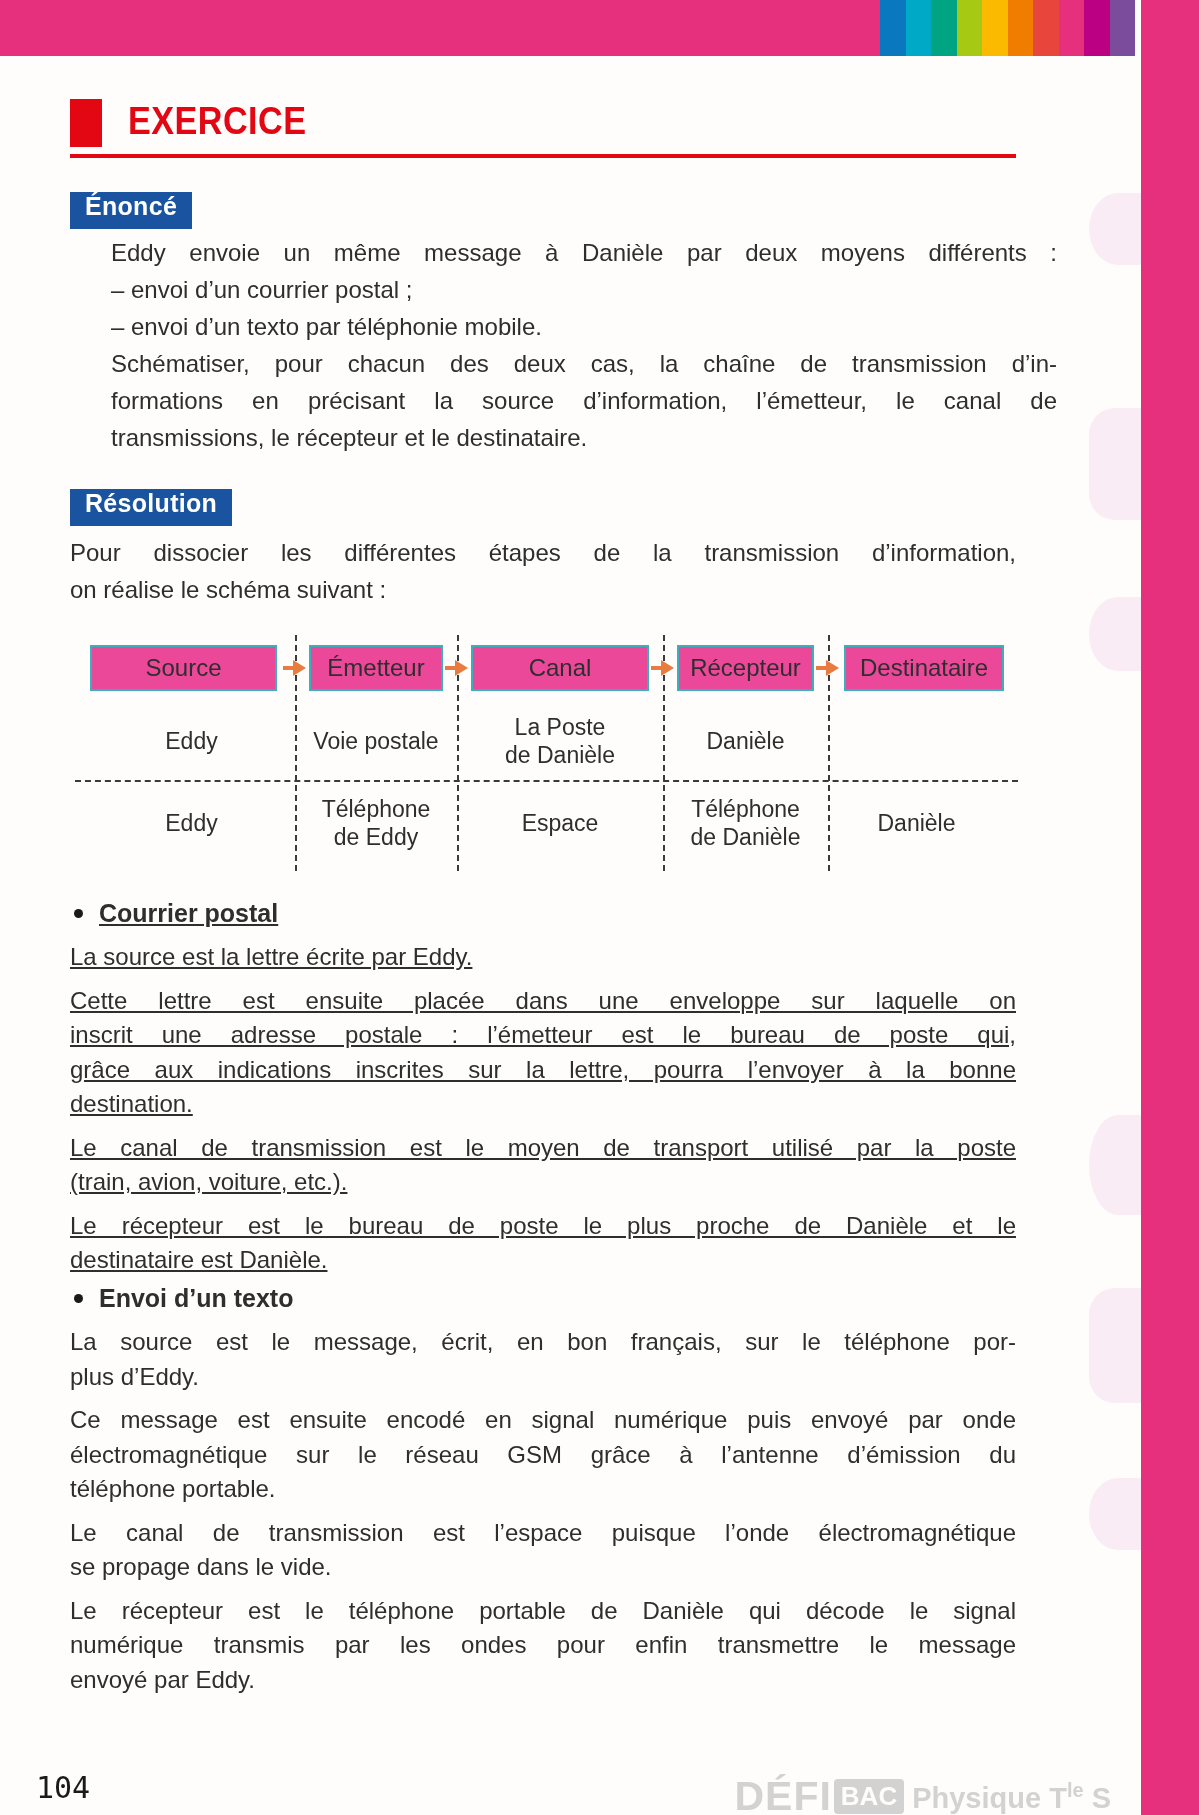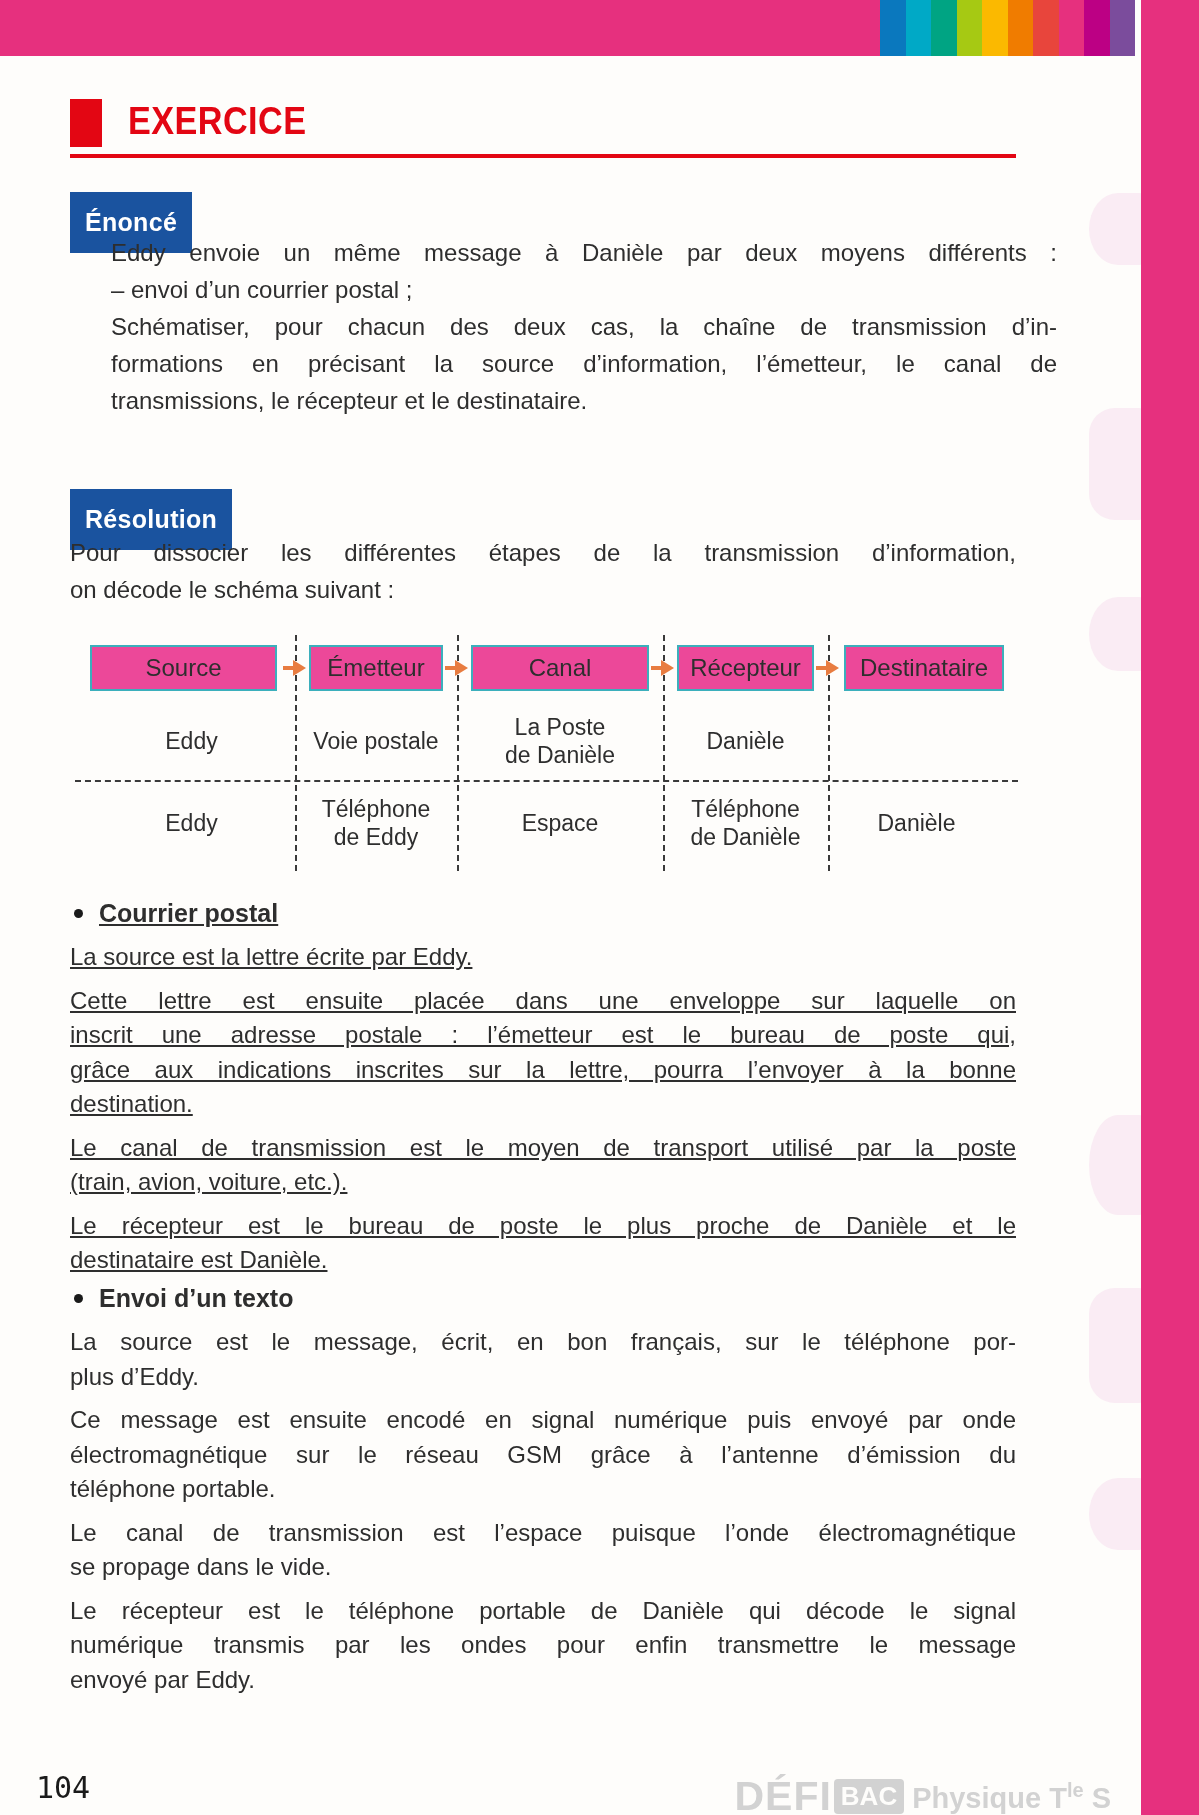--- a/index.html
+++ b/index.html
@@ -28,7 +28,7 @@
   
   .label-box{
     position:absolute;left:70px;height:37px;background:#1a539f;color:#fff;
-    display:inline-flex;align-items:center;padding:12px 15px;
+    display:inline-flex;padding:0 15px;
     font-size:25px;font-weight:bold;letter-spacing:.3px;
   }
   .label-enonce{top:192px;}

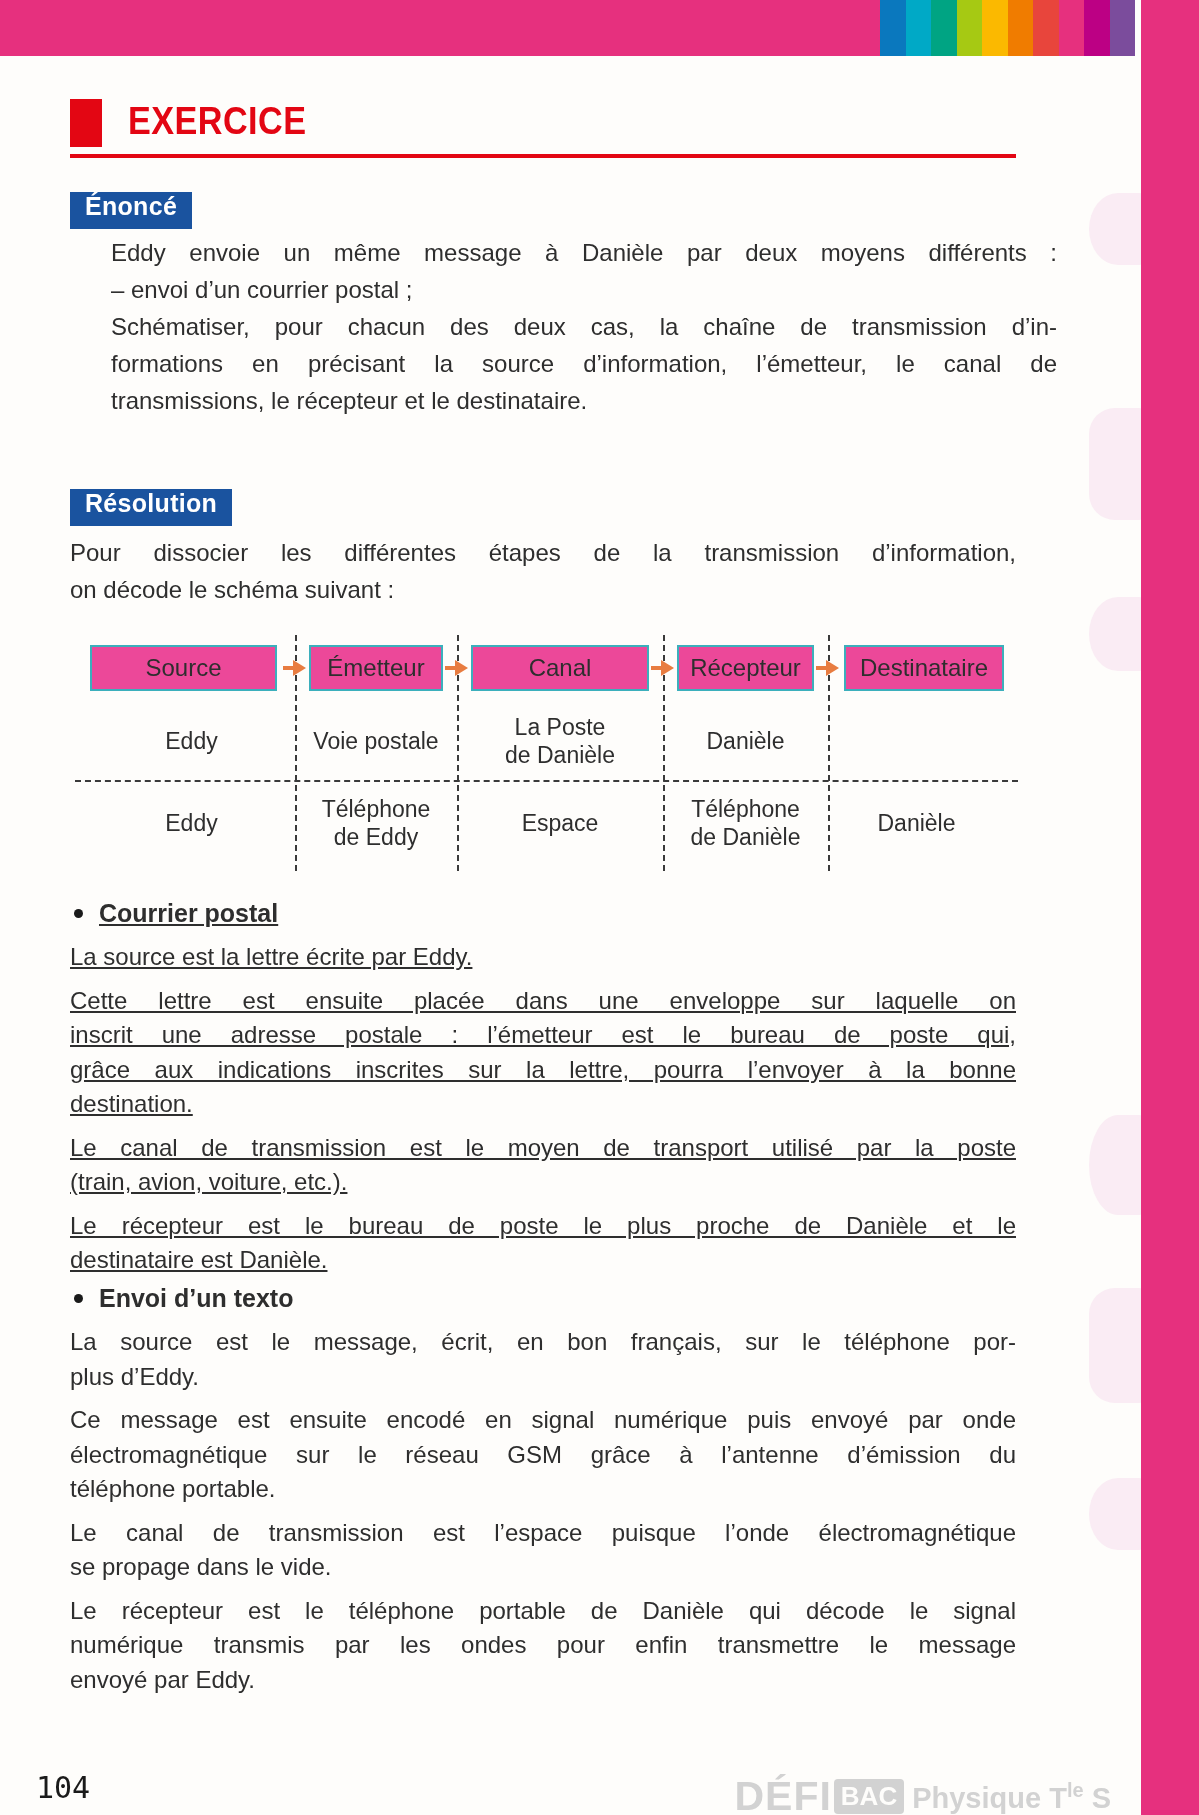--- a/index.html
+++ b/index.html
@@ -110,6 +110,7 @@
   <div class="textcol enonce-text">
     <div class="tl jl">Eddy envoie un même message à Danièle par deux moyens différents :</div>
     <div class="tl ll">– envoi d’un courrier postal ;</div>
+    <div class="tl ll">– envoi d’un texto par téléphonie mobile.</div>
     <div class="tl jl">Schématiser, pour chacun des deux cas, la chaîne de transmission d’in-</div>
     <div class="tl jl">formations en précisant la source d’information, l’émetteur, le canal de</div>
     <div class="tl ll">transmissions, le récepteur et le destinataire.</div>

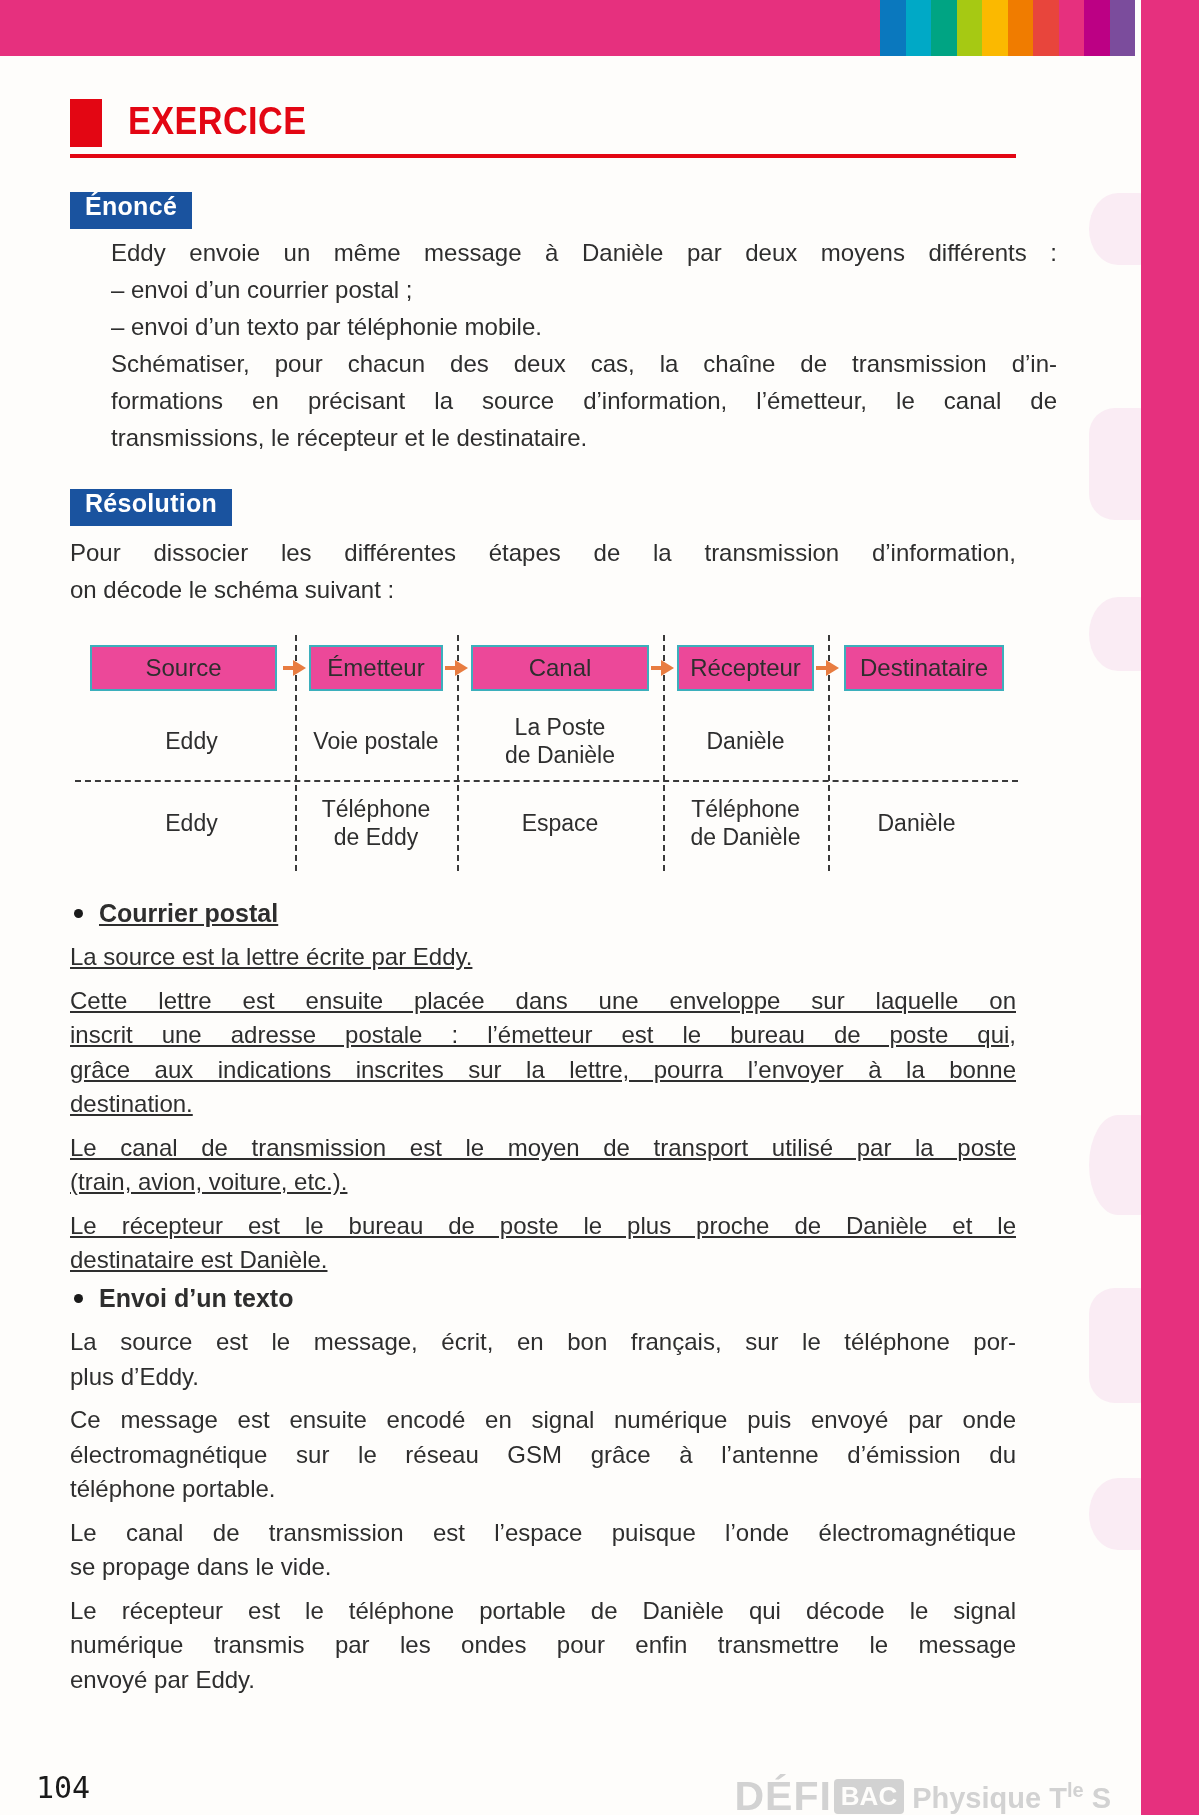--- a/index.html
+++ b/index.html
@@ -121,7 +121,7 @@
   </div>
   <div class="textcol intro-text">
     <div class="tl jl">Pour dissocier les différentes étapes de la transmission d’information,</div>
-    <div class="tl ll">on décode le schéma suivant :</div>
+    <div class="tl ll">on réalise le schéma suivant :</div>
   </div>
 
   <div class="diagram">

